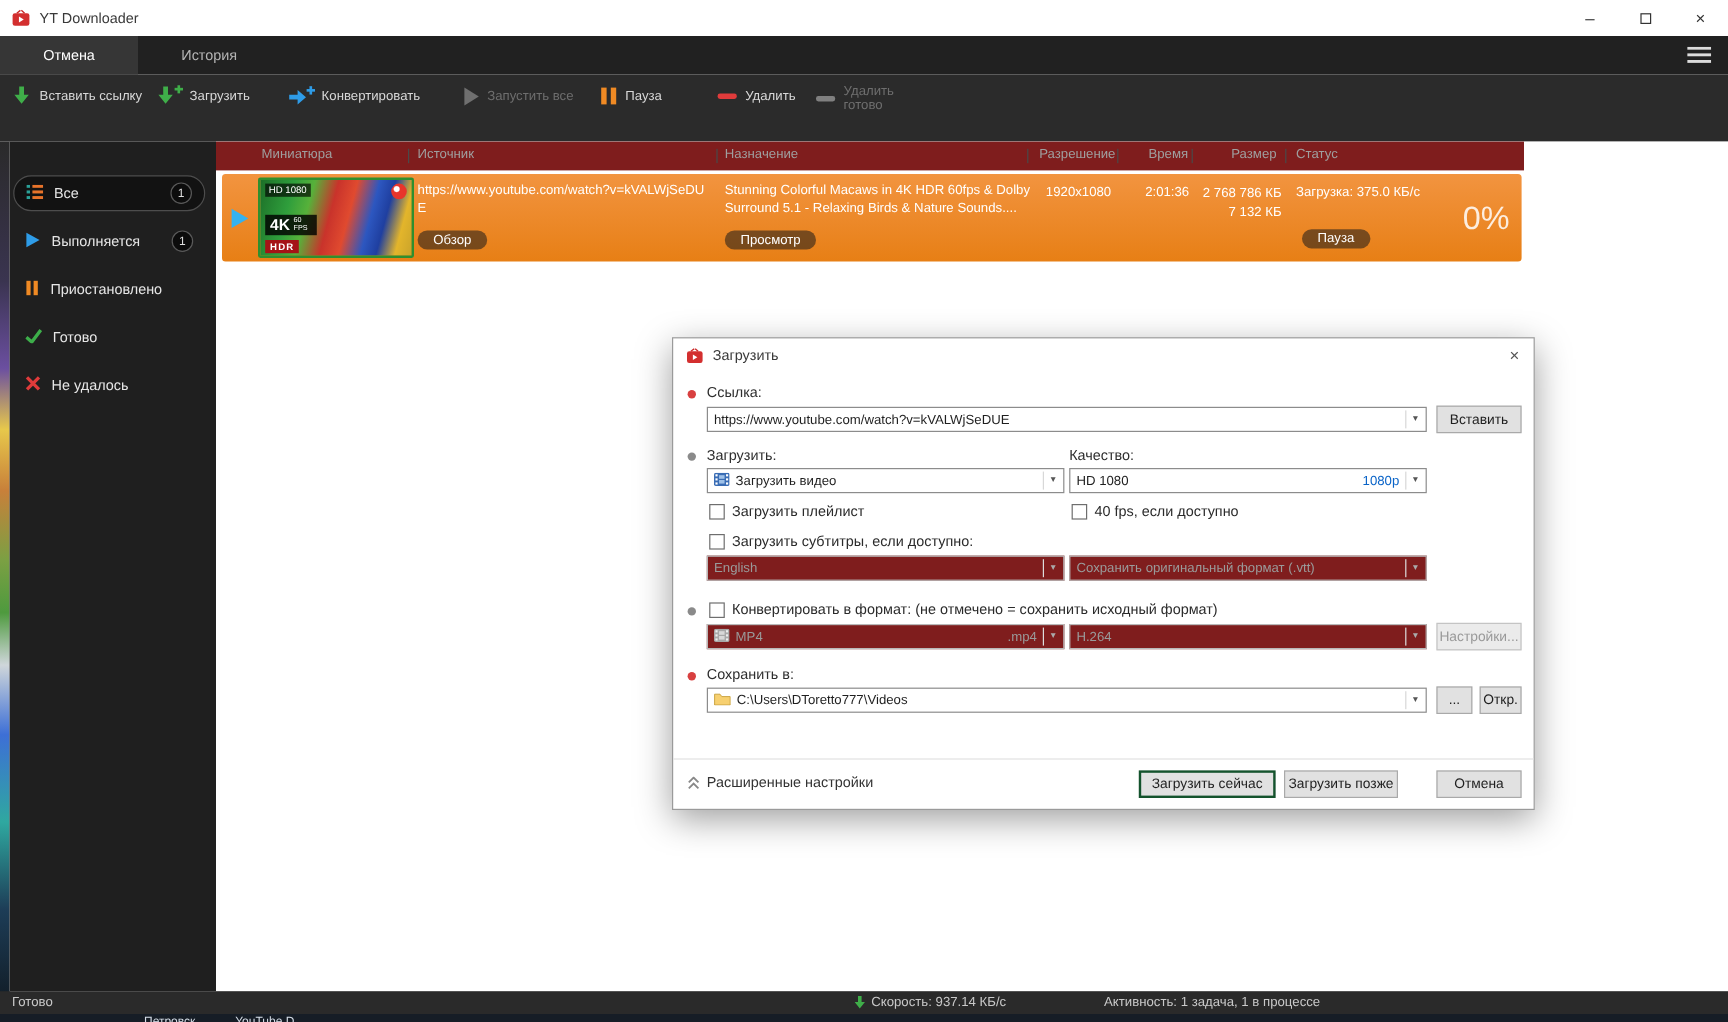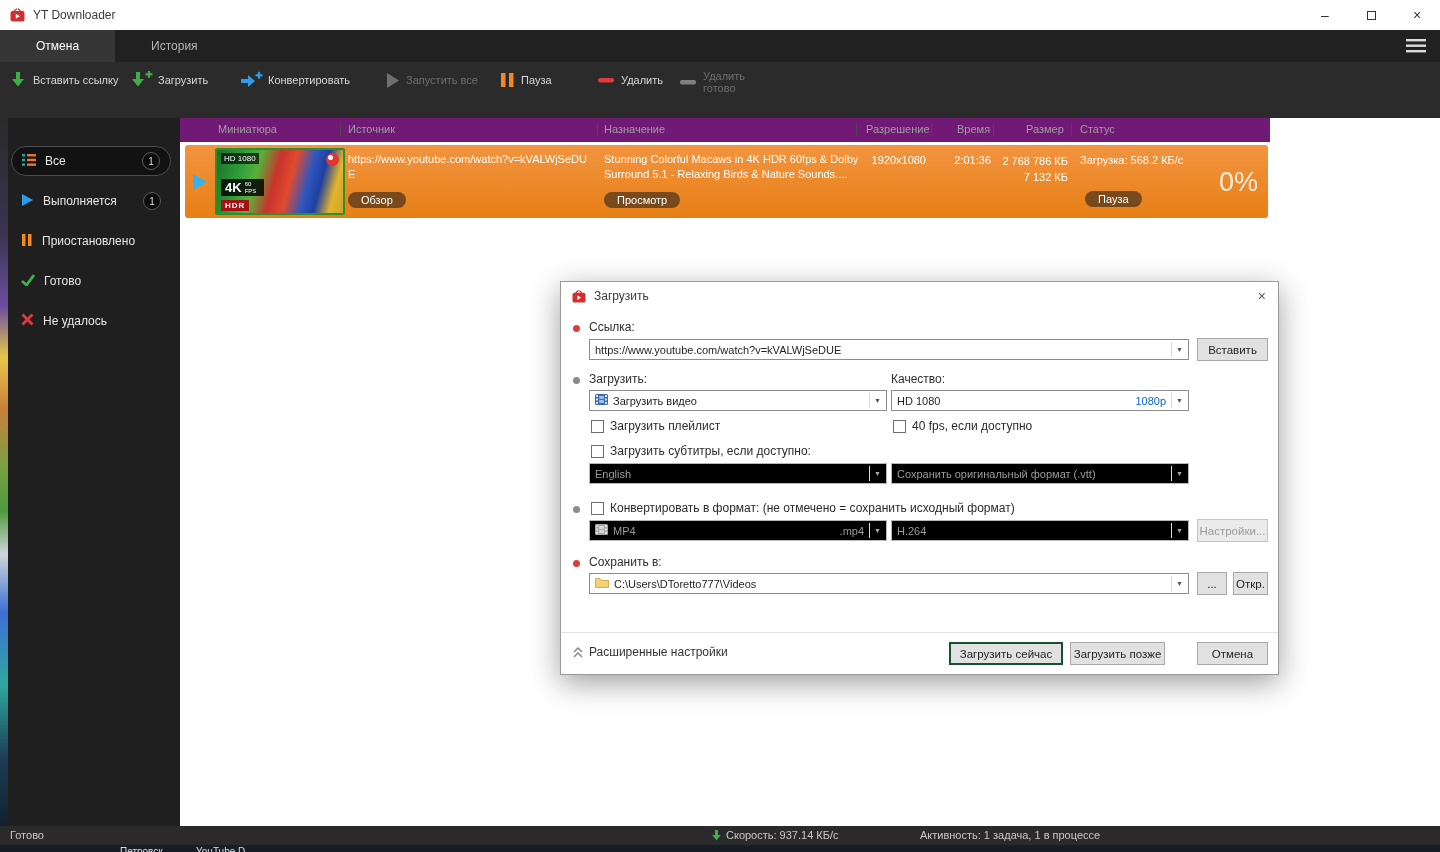--- a/index.html
+++ b/index.html
@@ -34,7 +34,7 @@
   .more-tool { position:absolute; top:82px; }
 
   
-  .table-header { position:absolute; left:180px; top:118px; width:1090px; height:24px; background:#701a75; color:#9f9f9f; font-size:11px; }
+  .table-header { position:absolute; left:180px; top:118px; width:1090px; height:24px; background:#7f1d1d; color:#9f9f9f; font-size:11px; }
   .th { position:absolute; top:5px; white-space:nowrap; }
   .th-sep { position:absolute; top:6px; width:1px; height:12px; background:#4a4a4a; }
 

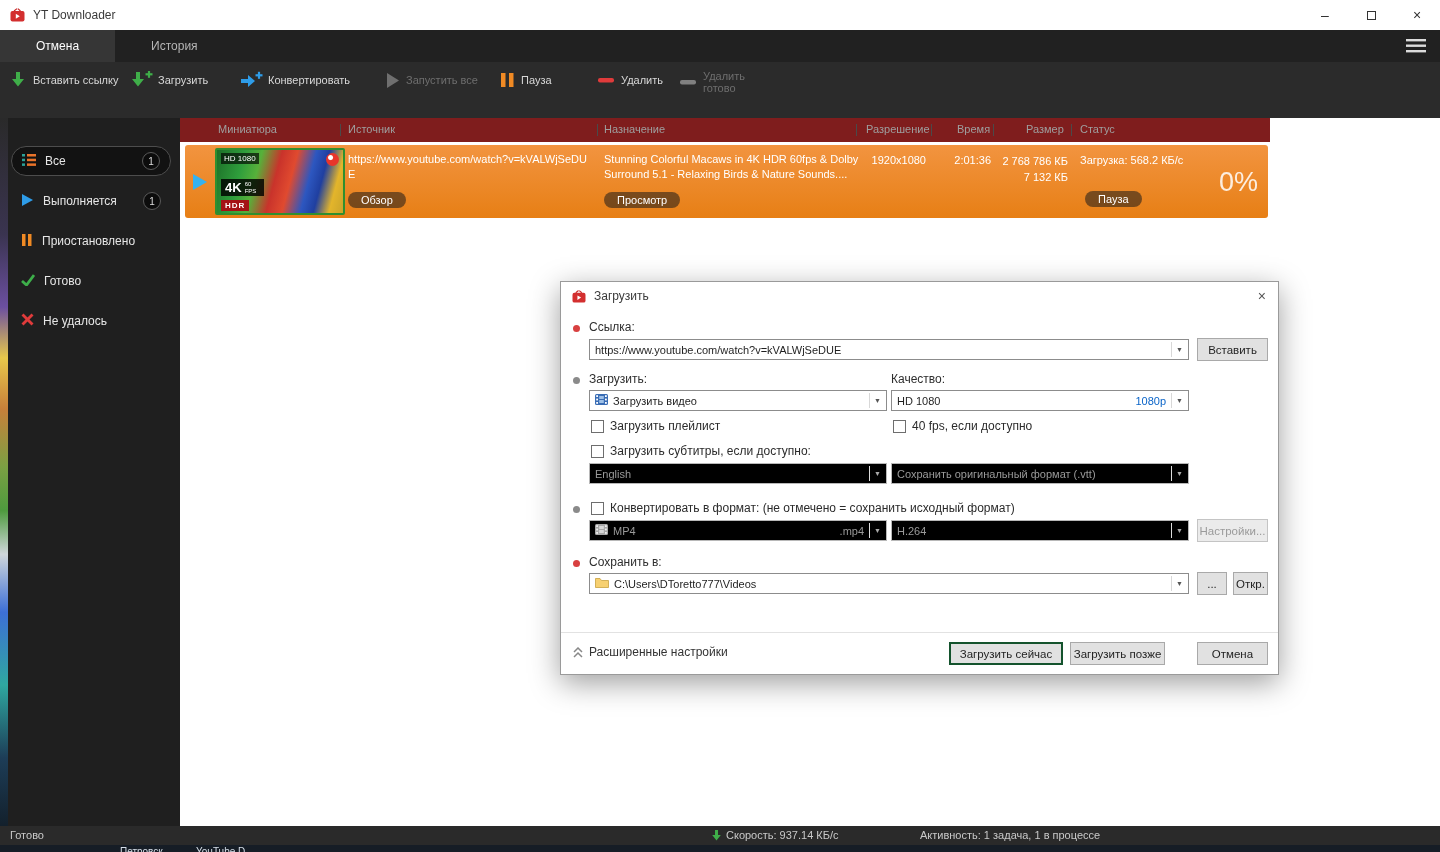--- a/index.html
+++ b/index.html
@@ -312,7 +312,7 @@
       <div>2 768 786 КБ</div>
       <div>7 132 КБ</div>
     </div>
-    <div class="cell-status">Загрузка: 568.2 КБ/с</div>
+    <div class="cell-status">Загрузка: 375.0 КБ/с</div>
     <span class="pill" style="left:900px;top:46px">Пауза</span>
     <div class="percent">0%</div>
   </div>

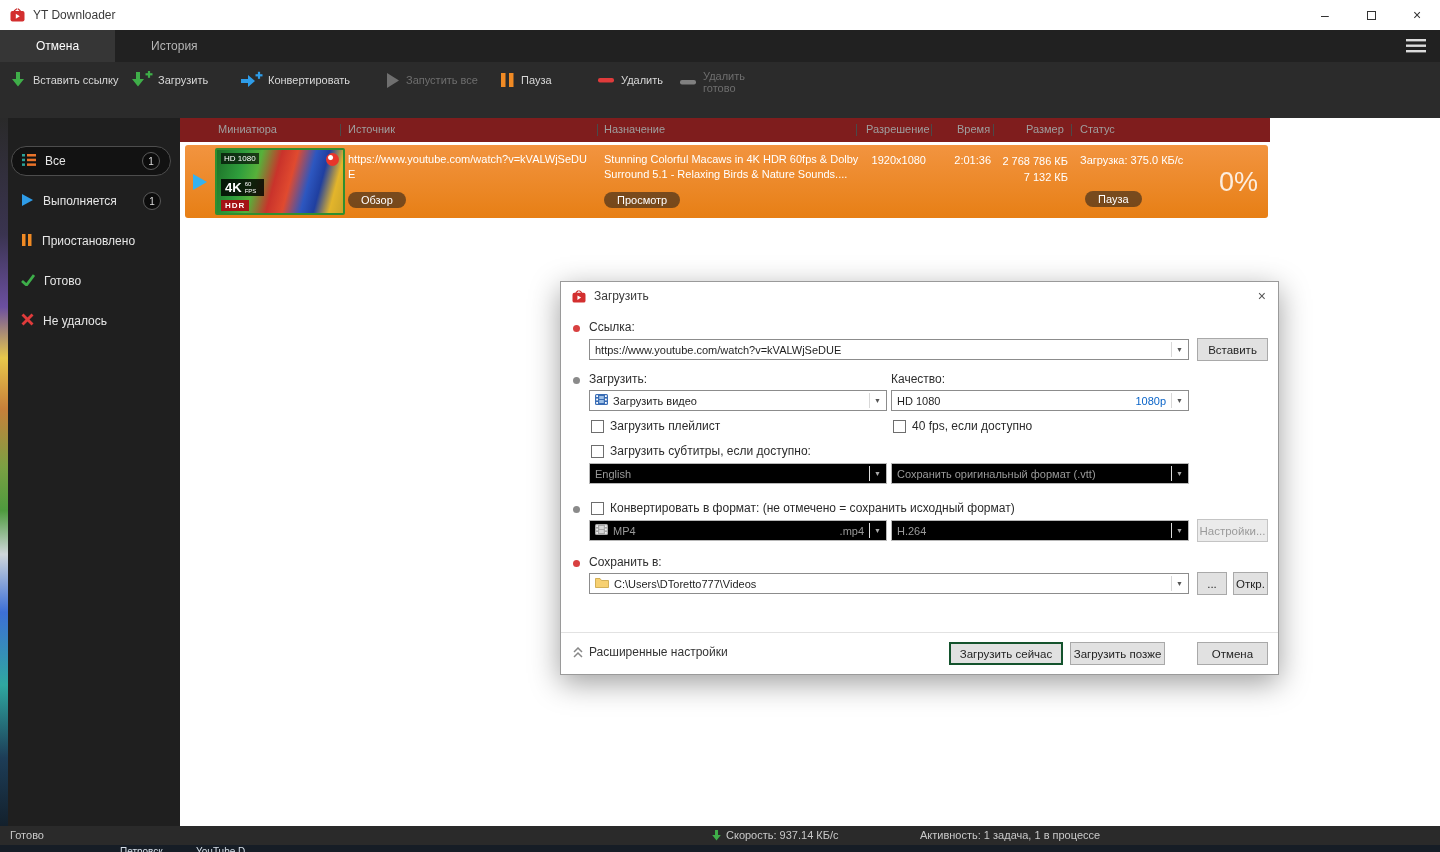--- a/index.html
+++ b/index.html
@@ -89,7 +89,7 @@
   .combo { position:absolute; height:21px; background:#fff; border:1px solid #8c8c8c; display:flex; align-items:center; padding:0 5px; font-size:11px; color:#1f1f1f; gap:5px; }
   .combo .grow { flex:1; overflow:hidden; white-space:nowrap; }
   .combo .arrow { font-size:7px; color:#555; padding-left:4px; border-left:1px solid #d8d8d8; height:15px; display:flex; align-items:center; }
-  .combo.disabled { background:#000000; color:#9a9a9a; border-color:#b8b8b8; }
+  .combo.disabled { background:#7f1d1d; color:#9a9a9a; border-color:#b8b8b8; }
   .combo.disabled .arrow { color:#aaa; border-left-color:#ddd; }
   .combo .tag { color:#0a64c8; }
   .combo .ext { color:#9a9a9a; }

